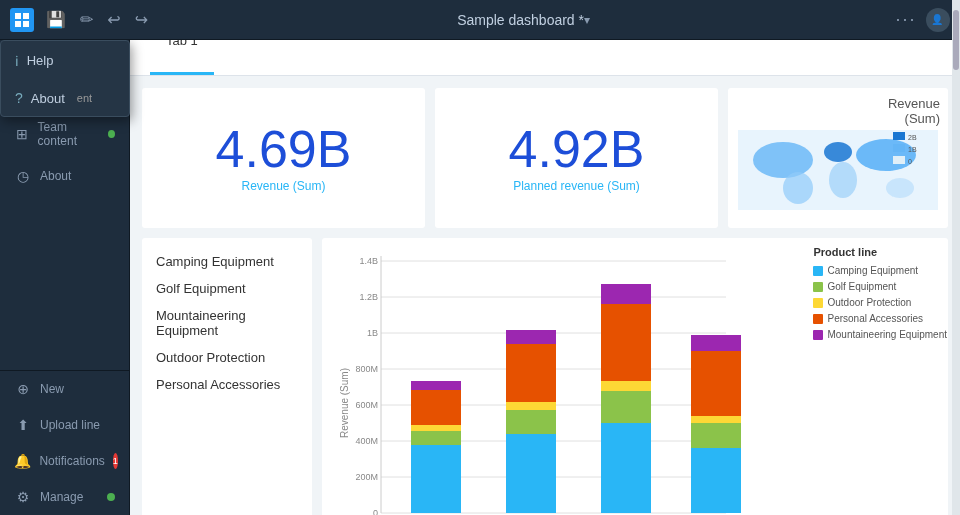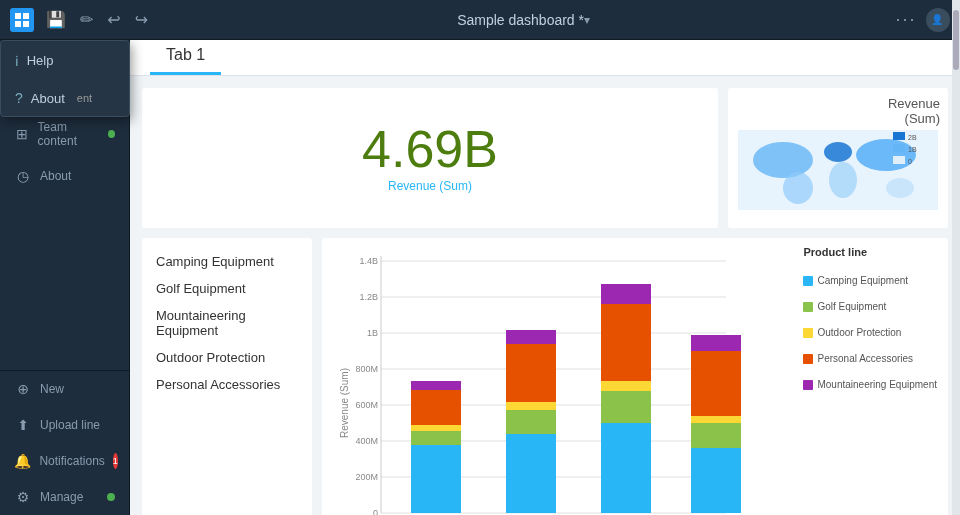--- a/index.html
+++ b/index.html
@@ -59,7 +59,7 @@
 
     
     .tab-bar { background: #fff; height: 36px; display: flex; align-items: flex-end; padding: 0 20px; border-bottom: 1px solid #dde3ea; flex-shrink: 0; }
-    .tab { padding: 8px 16px 8px; font-size: 16px; color: #555; cursor: pointer; border-bottom: 3px solid transparent; margin-right: 4px; }
+    .tab { padding: 8px 16px 24px; font-size: 13px; color: #555; cursor: pointer; border-bottom: 3px solid transparent; margin-right: 4px; }
     .tab.active { color: #333; border-bottom: 3px solid #29b6f6; font-weight: 500; }
 
     

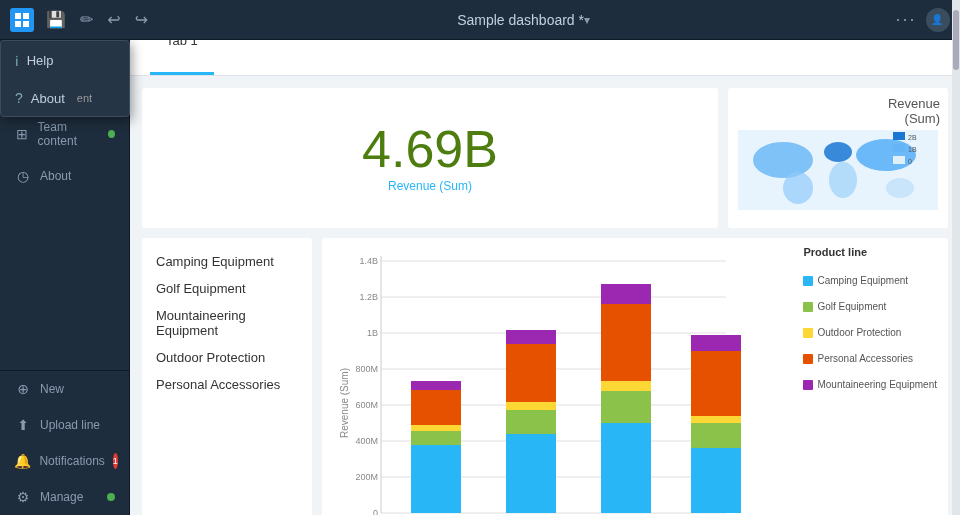--- a/index.html
+++ b/index.html
@@ -68,7 +68,7 @@
     
     .kpi-row { display: flex; gap: 10px; }
     .kpi-card { background: #fff; border-radius: 3px; flex: 1; display: flex; flex-direction: column; align-items: center; justify-content: center; padding: 12px 8px; min-height: 90px; }
-    .kpi-value { font-size: 52px; font-weight: 300; color: #4d7c0f; line-height: 1; }
+    .kpi-value { font-size: 52px; font-weight: 300; color: #1d4ed8; line-height: 1; }
     .kpi-label { font-size: 12px; color: #29b6f6; margin-top: 4px; }
     .kpi-map { background: #fff; border-radius: 3px; width: 220px; flex-shrink: 0; padding: 8px; }
     .map-title { font-size: 13px; color: #555; text-align: right; margin-bottom: 4px; }

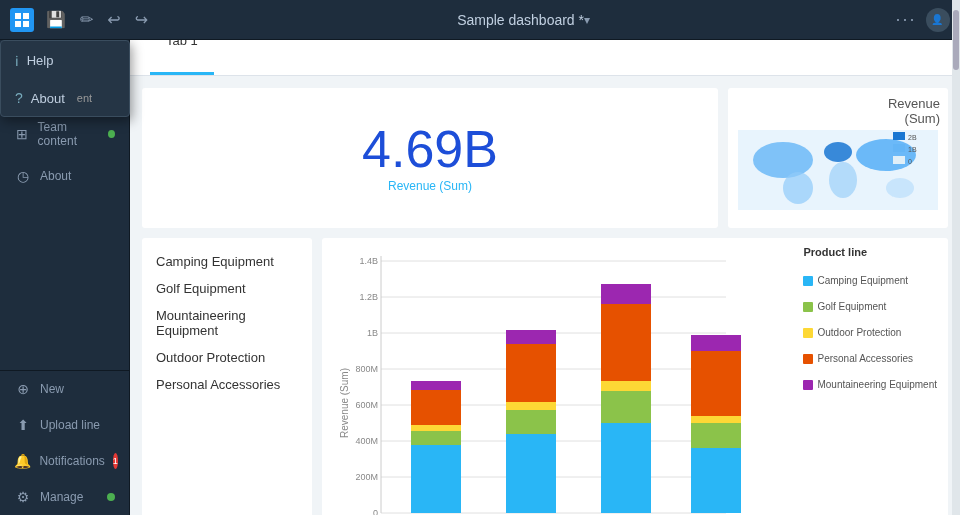--- a/index.html
+++ b/index.html
@@ -185,6 +185,10 @@
           <div class="kpi-value">4.69B</div>
           <div class="kpi-label">Revenue (Sum)</div>
         </div>
+        <div class="kpi-card">
+          <div class="kpi-value">4.92B</div>
+          <div class="kpi-label">Planned revenue (Sum)</div>
+        </div>
         <div class="kpi-map">
           <div class="map-title">Revenue<br>(Sum)</div>
           <div class="map-container">

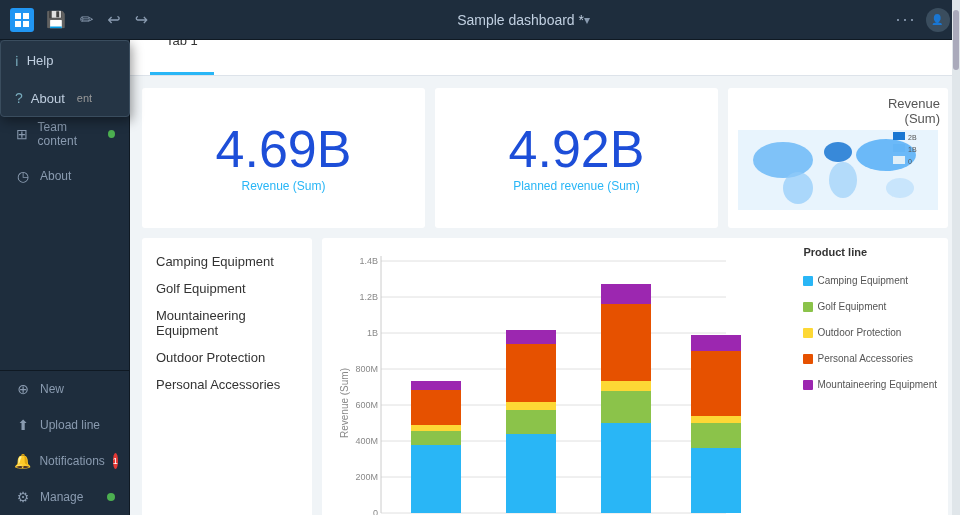--- a/index.html
+++ b/index.html
@@ -231,7 +231,7 @@
 
         <div class="chart-panel" style="position:relative;">
           
-          <div style="position:absolute; top:8px; right:11px; display:flex; flex-direction:column; gap:15px;">
+          <div style="position:absolute; top:8px; right:1px; display:flex; flex-direction:column; gap:5px;">
             <div style="font-size:11px; font-weight:600; color:#333; margin-bottom:2px;">Product line</div>
             <div class="legend-item">
               <div class="legend-color" style="background:#29b6f6;"></div>

